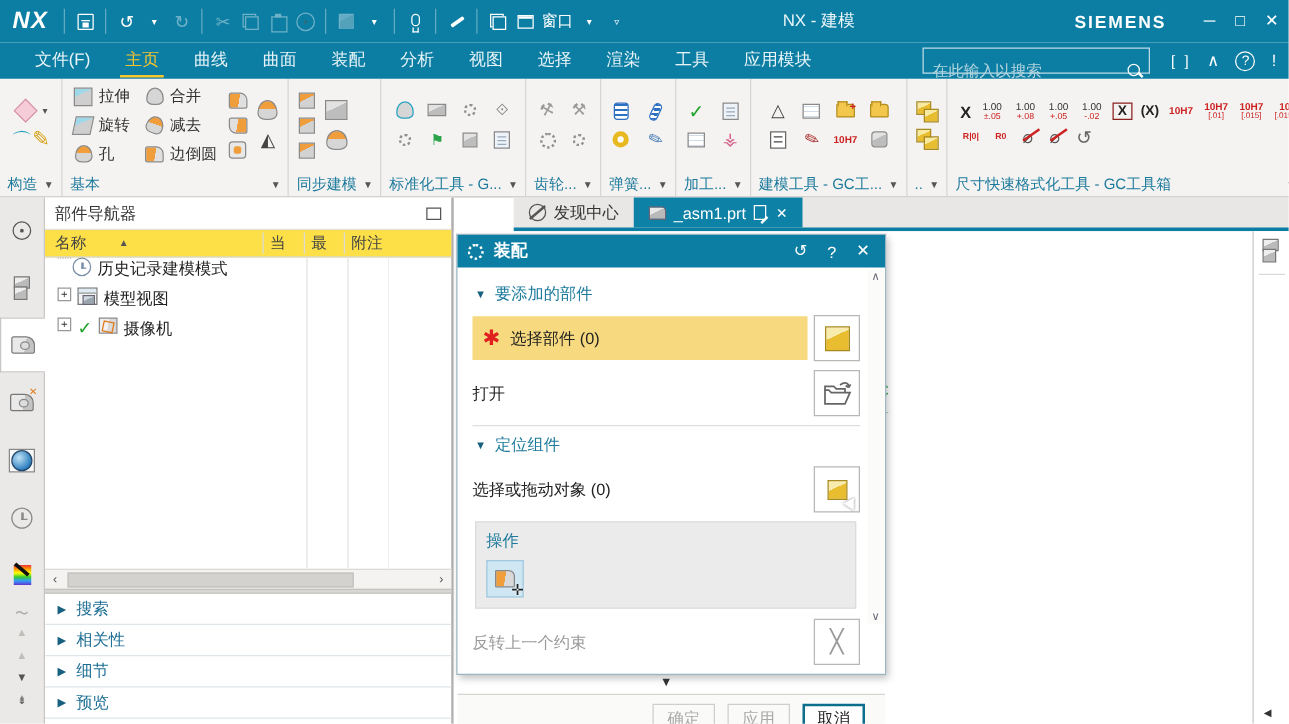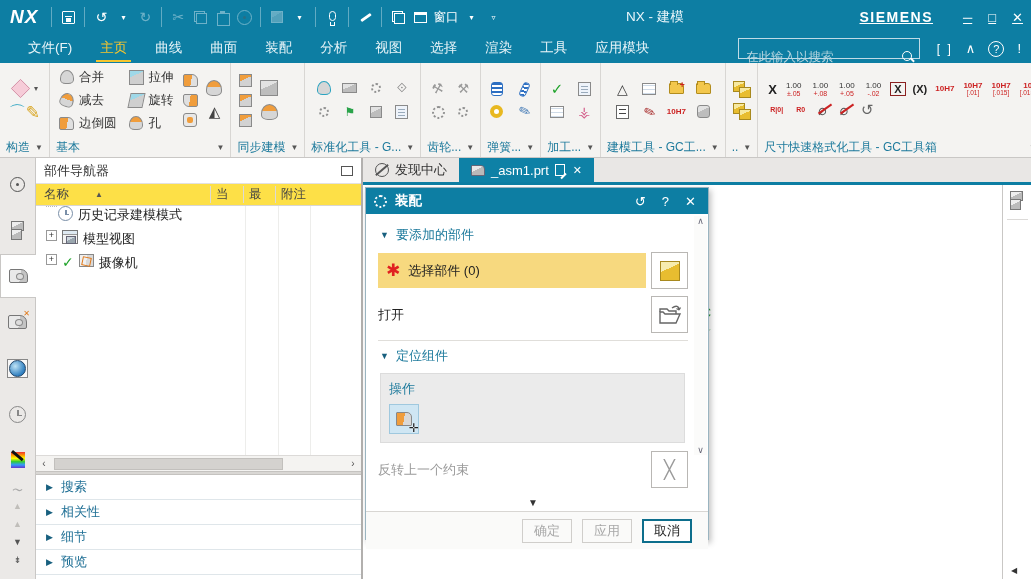--- a/index.html
+++ b/index.html
@@ -31,7 +31,7 @@
   .ic-win { border:1.5px solid #fff; width:13px; height:11px; }
   .ic-win::after { content:""; position:absolute; left:0; right:0; top:0; height:2.5px; background:#fff; }
   .tb-title { position:absolute; left:655px; transform:translateX(-50%); font-size:13.5px; color:#eaf6fa; }
-  .tb-right { position:absolute; right:8px; display:flex; align-items:flex-end; gap:14px;text-decoration:underline; }
+  .tb-right { position:absolute; right:8px; display:flex; align-items:flex-start; gap:14px; }
   .siemens { font-weight:bold; letter-spacing:1.5px; font-size:14px; color:#fff; margin-right:16px; }
   .winctl { display:flex; gap:16px; font-size:13px; }
   .winctl span { cursor:default; }

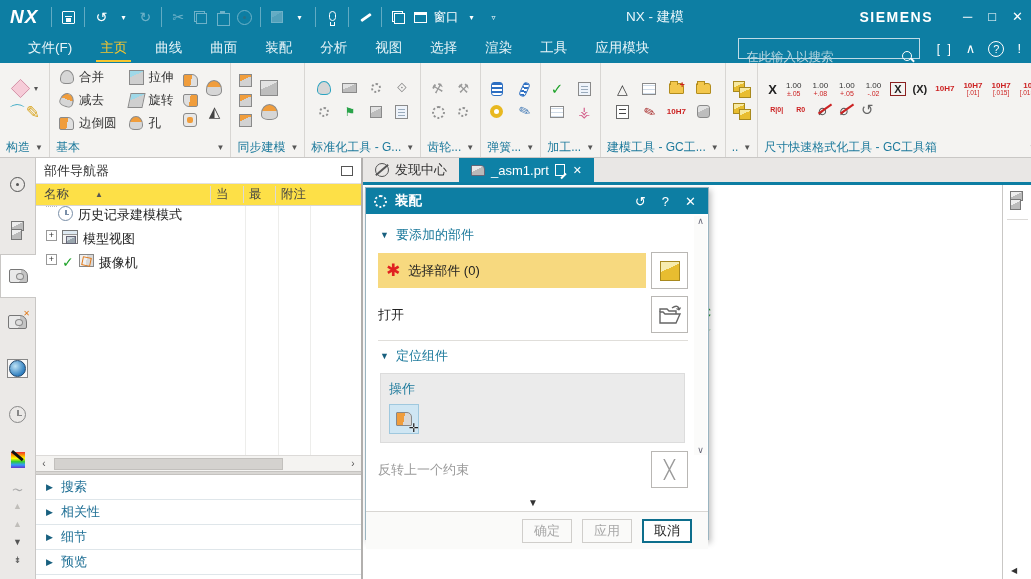--- a/index.html
+++ b/index.html
@@ -333,6 +333,26 @@
         <span class="col">
           <span class="rbtn">
               <span class="i16">
+                <span class="cube-c"></span>
+              </span>
+              <span>拉伸</span>
+            </span>
+          <span class="rbtn">
+              <span class="i16">
+                <span class="cube-c" style="transform:skewX(-12deg);"></span>
+              </span>
+              <span>旋转</span>
+            </span>
+          <span class="rbtn">
+              <span class="i16">
+                <span class="cyl-o"></span>
+              </span>
+              <span>孔</span>
+            </span>
+        </span>
+        <span class="col">
+          <span class="rbtn">
+              <span class="i16">
                 <span class="cyl-g"></span>
               </span>
               <span>合并</span>
@@ -348,26 +368,6 @@
                 <span class="wedge-o"></span>
               </span>
               <span>边倒圆</span>
-            </span>
-        </span>
-        <span class="col">
-          <span class="rbtn">
-              <span class="i16">
-                <span class="cube-c"></span>
-              </span>
-              <span>拉伸</span>
-            </span>
-          <span class="rbtn">
-              <span class="i16">
-                <span class="cube-c" style="transform:skewX(-12deg);"></span>
-              </span>
-              <span>旋转</span>
-            </span>
-          <span class="rbtn">
-              <span class="i16">
-                <span class="cyl-o"></span>
-              </span>
-              <span>孔</span>
             </span>
         </span>
         <span class="col">

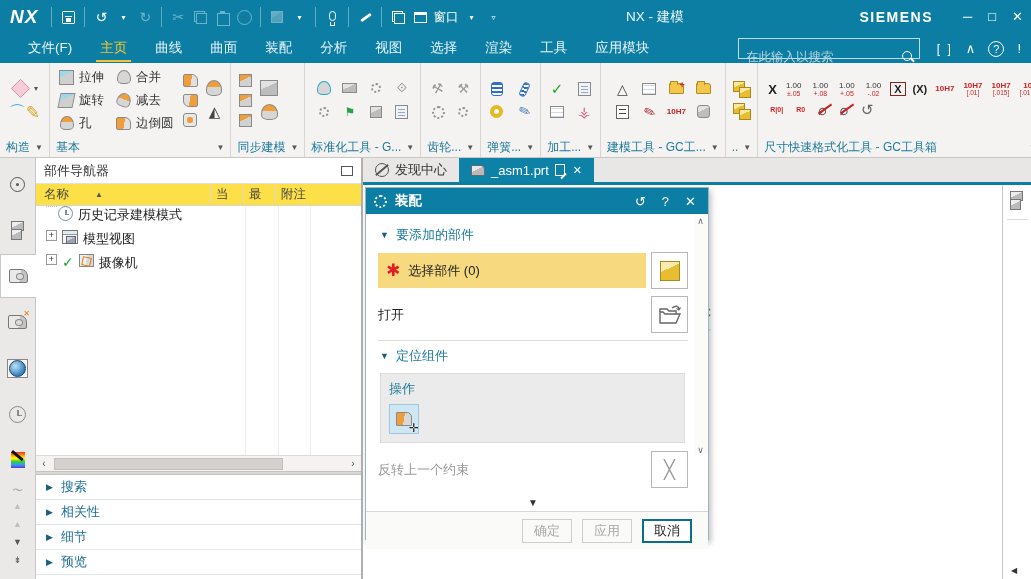--- a/index.html
+++ b/index.html
@@ -166,7 +166,7 @@
 
   
   .docarea { flex:1; display:flex; flex-direction:column; min-width:0; }
-  .tabrow { height:27px; background:#e9e7e5; display:flex; align-items:flex-end; border-bottom:3px solid #0d7ea3; }
+  .tabrow { height:27px; background:#e9e7e5; display:flex; align-items:flex-end; border-bottom:3px solid #0d7ea3;margin-left:48px; }
   .tab { height:24px; display:flex; align-items:center; gap:6px; padding:0 12px; font-size:13px; color:#333; }
   .tab.active { background:#0e81a6; color:#fff; }
   .tab .closex { font-size:11px; margin-left:2px; }

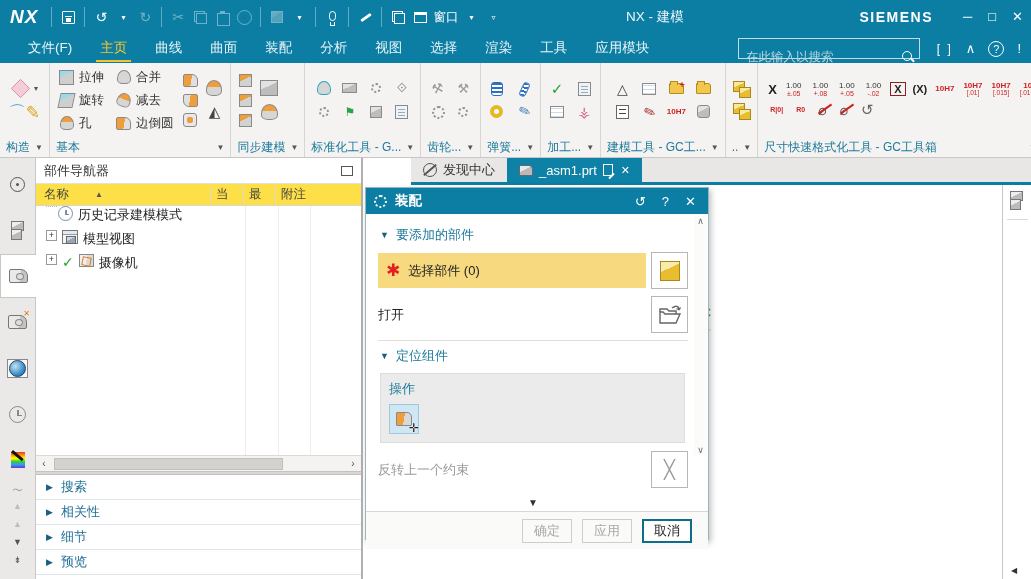--- a/index.html
+++ b/index.html
@@ -808,6 +808,13 @@
               <span>定位组件</span>
             </div>
 
+            <div class="fieldrow">
+              <span class="lab">选择或拖动对象 (0)</span>
+              <div class="sqbtn" style="position:relative;">
+                <span class="cube-y sm"></span>
+                <span class="handptr"></span>
+              </div>
+            </div>
 
             <div class="opsbox">
               <div class="opslab">操作</div>

